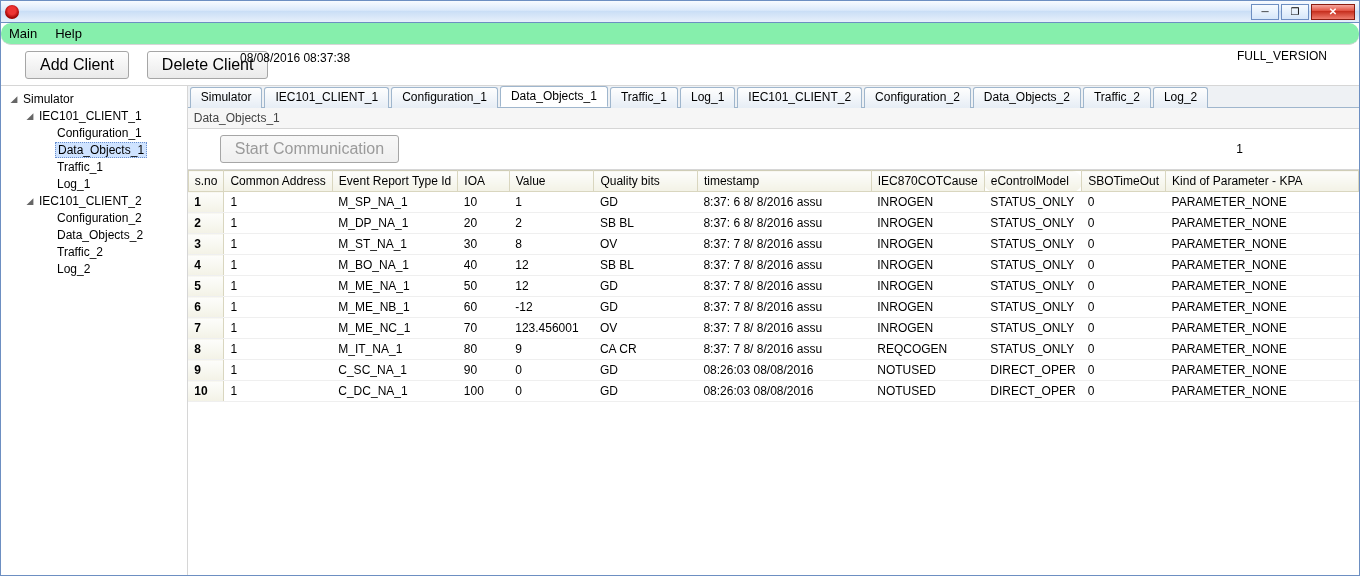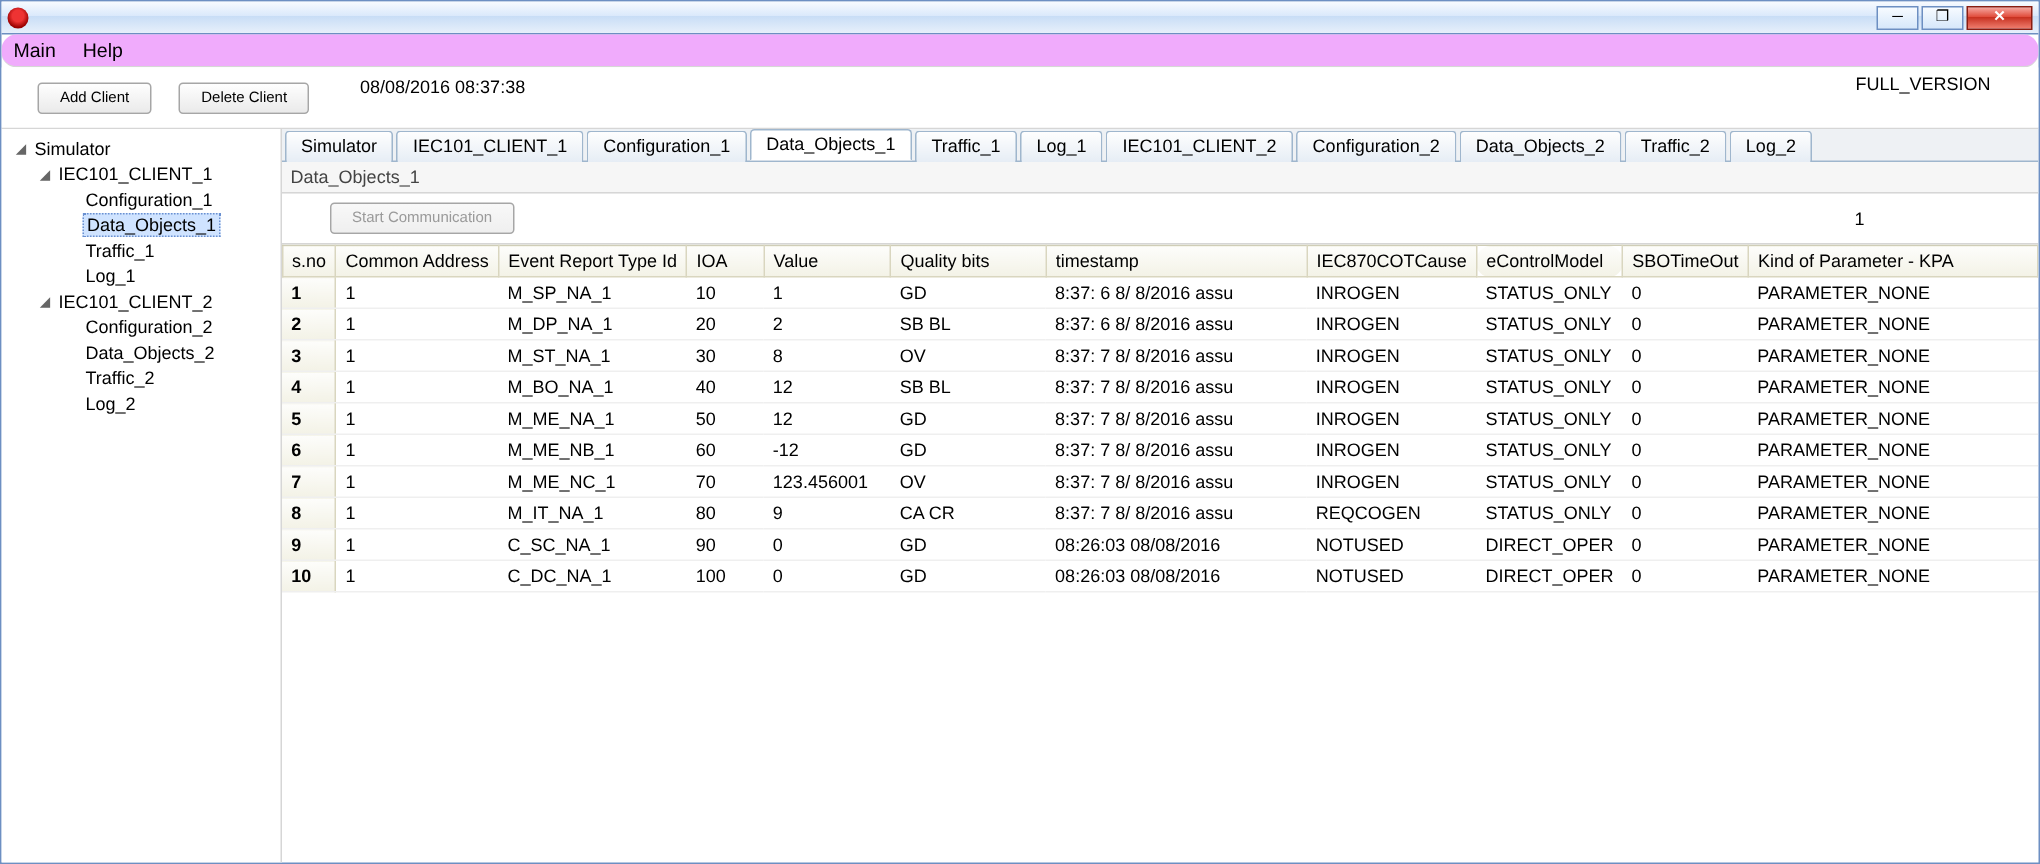--- a/index.html
+++ b/index.html
@@ -45,7 +45,7 @@
   
   .menu-bar {
     height: 22px;
-    background: #f0abfc;
+    background: #86efac;
     border-bottom: 1px solid #d6d6d6;
     display: flex; align-items: center;
     padding: 0 8px; gap: 18px;

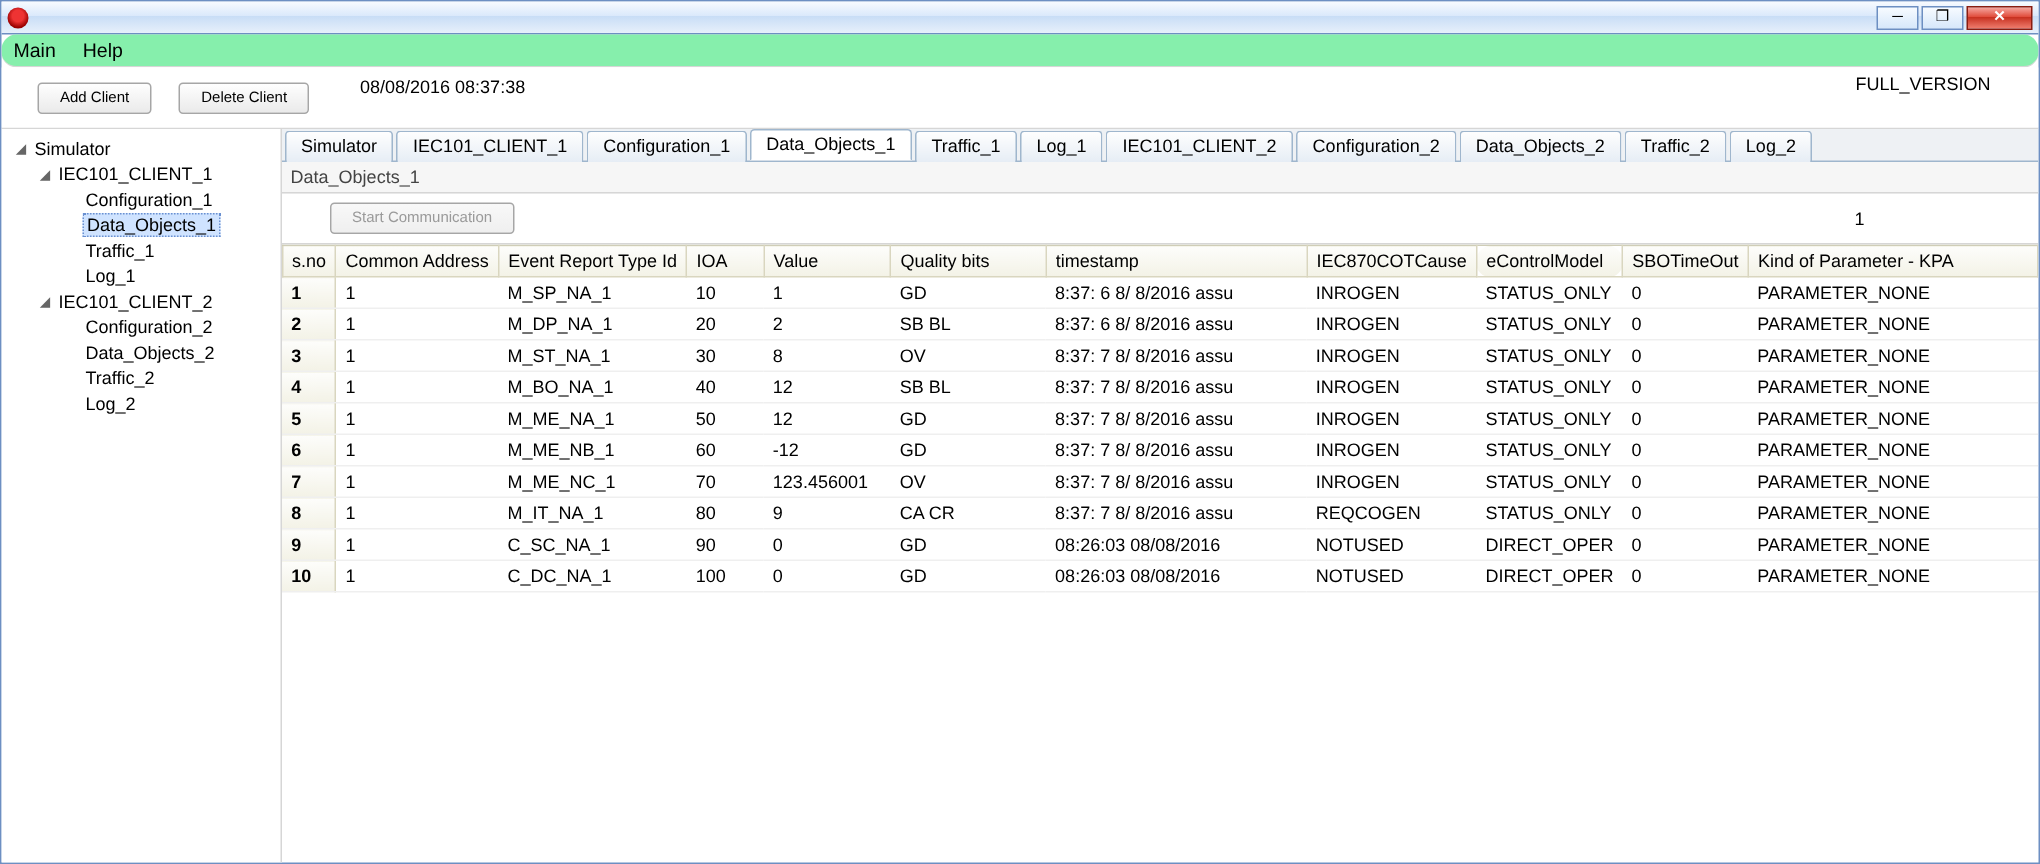--- a/index.html
+++ b/index.html
@@ -67,7 +67,7 @@
     border-radius: 3px;
     padding: 4px 14px;
     margin: 0 6px 0 12px;
-    font-size: 10px;
+    font-size: 16px;
     cursor: pointer;
   }
   .btn:first-child { margin-left: 16px; }

